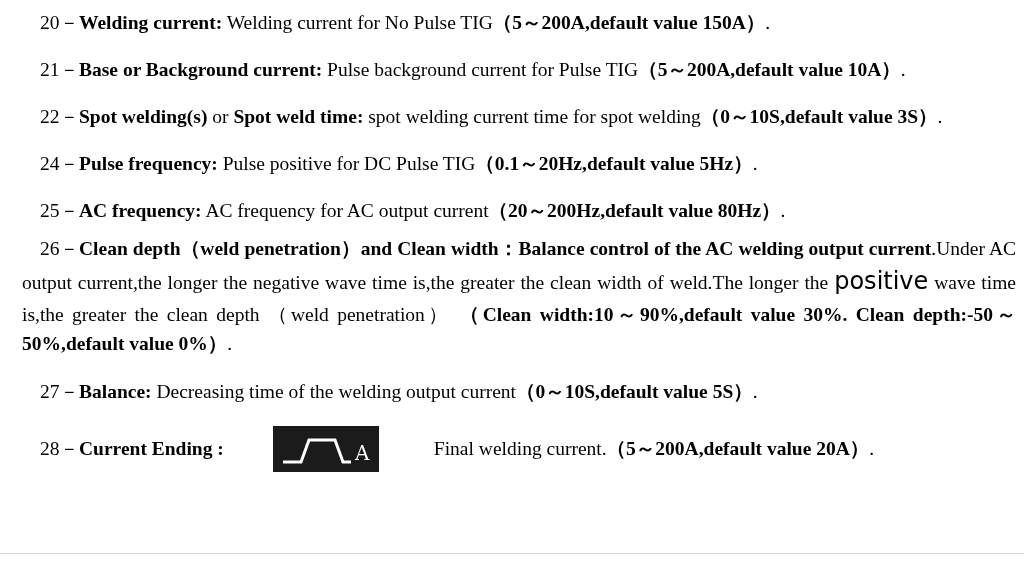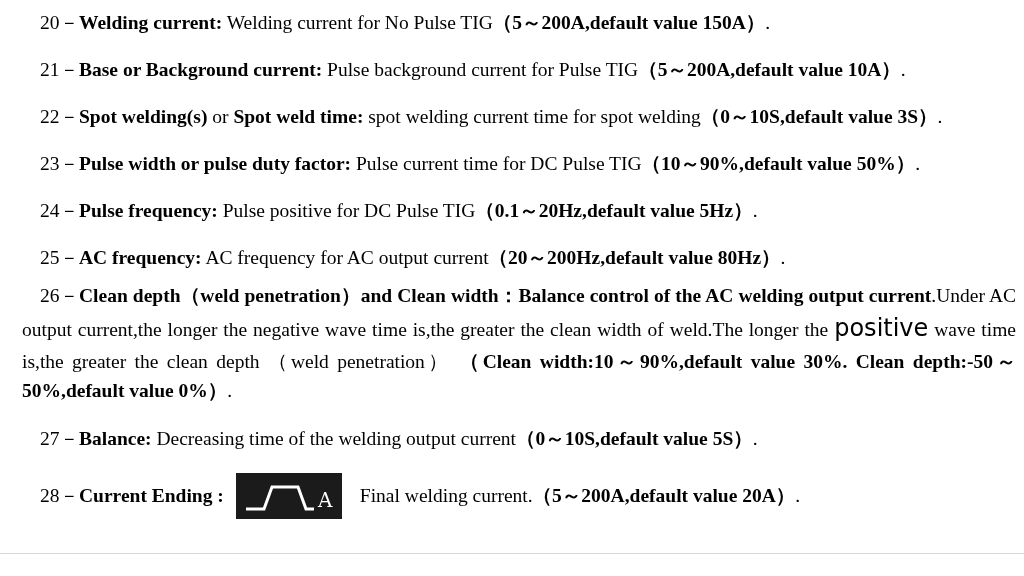--- a/index.html
+++ b/index.html
@@ -102,9 +102,6 @@
     <span class="num">22－</span><span class="b">Spot welding(s)</span><span> or </span><span class="b">Spot weld time:</span><span> spot welding current time for spot welding</span><span class="b">（0～10S,default value 3S）</span><span>.</span>
   </p>
 
-  <p class="item">
-    <span class="num">23－</span><span class="b">Pulse width or pulse duty factor:</span><span> Pulse current time for DC Pulse TIG</span><span class="b">（10～90%,default value 50%）</span><span>.</span>
-  </p>
 
   <p class="item">
     <span class="num">24－</span><span class="b">Pulse frequency:</span><span> Pulse positive for DC Pulse TIG</span><span class="b">（0.1～20Hz,default value 5Hz）</span><span>.</span>

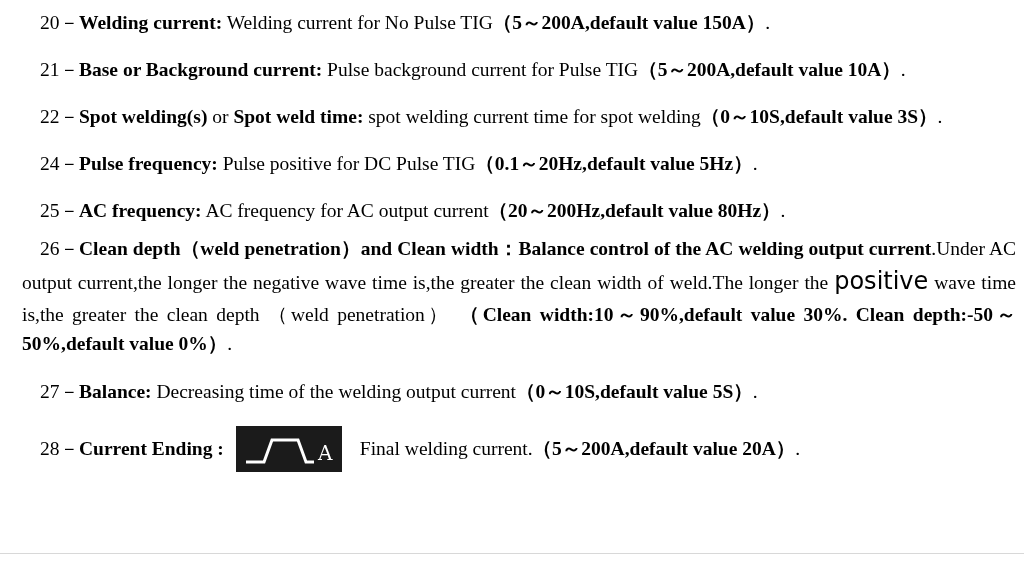--- a/index.html
+++ b/index.html
@@ -55,6 +55,7 @@
     font-size: 19.5px;
     margin: 0;
     padding-left: 18px;
+    gap: 37px;
   }
   .wave-label {
     white-space: nowrap;

